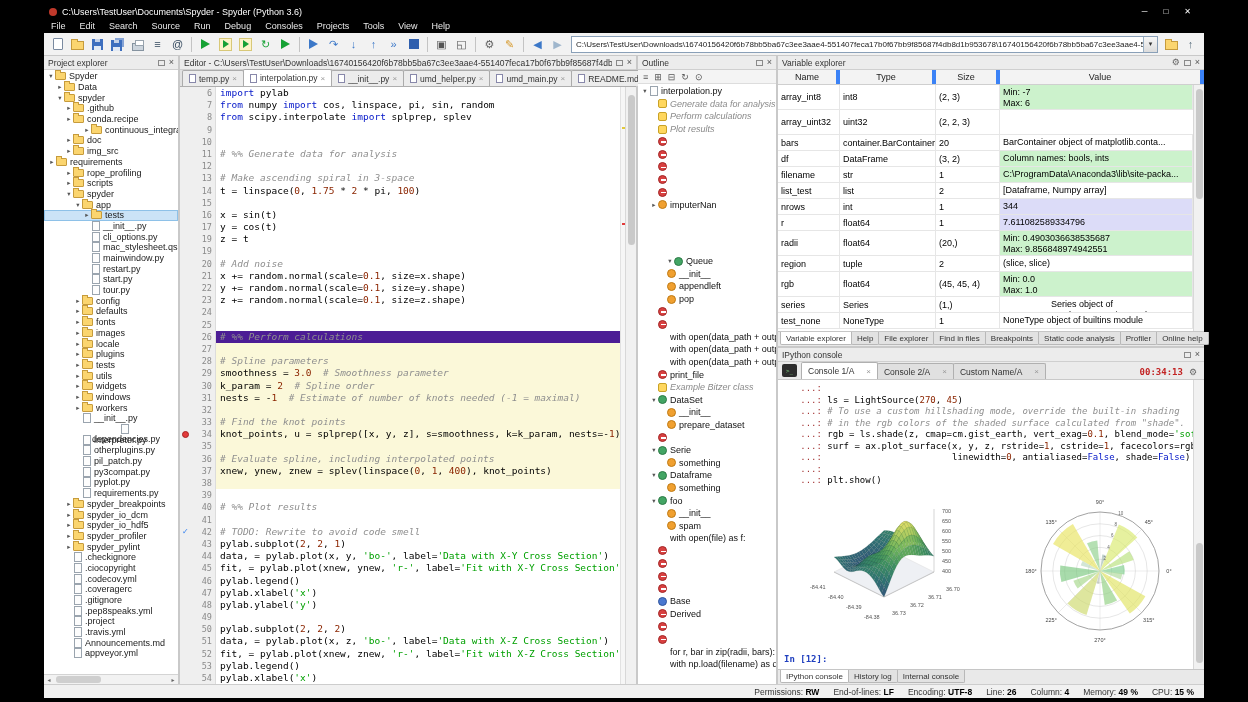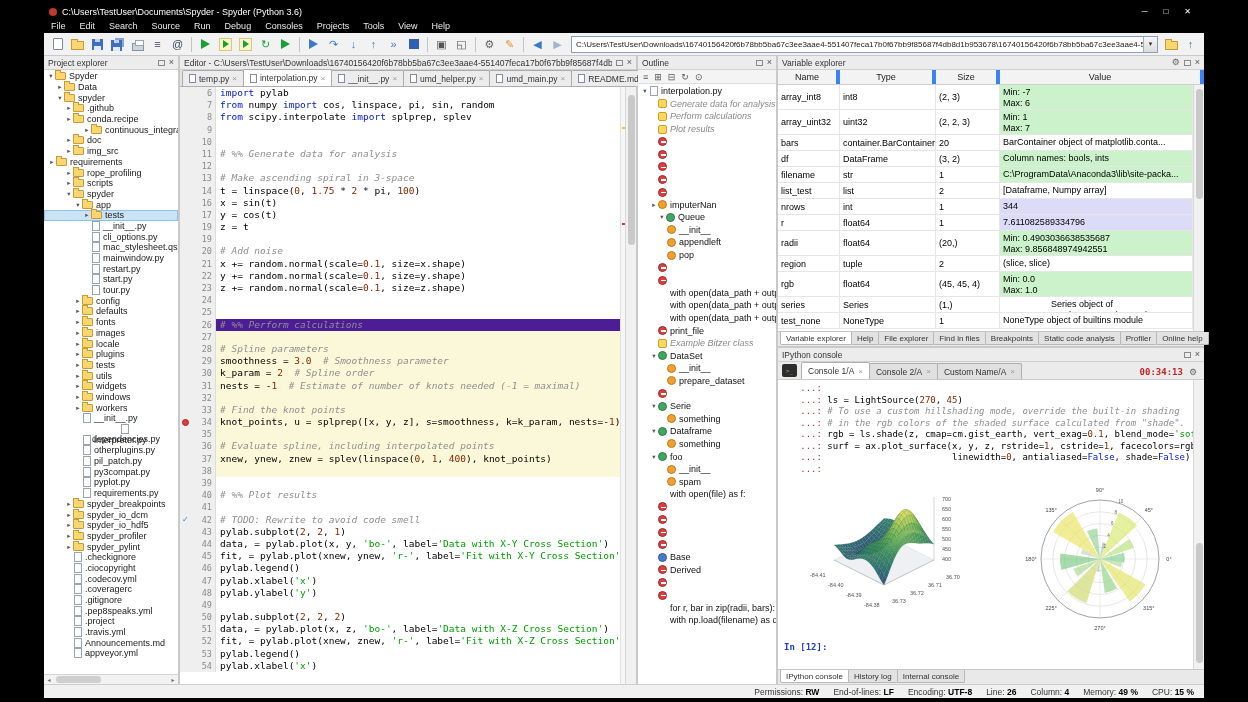--- a/index.html
+++ b/index.html
@@ -1135,8 +1135,6 @@
                 <span class="vcell w-name">array_uint32</span>
                 <span class="vcell w-type">uint32</span>
                 <span class="vcell w-size">(2, 2, 3)</span>
-                <span class="vcell val w-value" style="background: rgb(204, 242, 204);">Min: 1
-Max: 7</span>
               </div>
               <div class="vrow">
                 <span class="vcell w-name">bars</span>

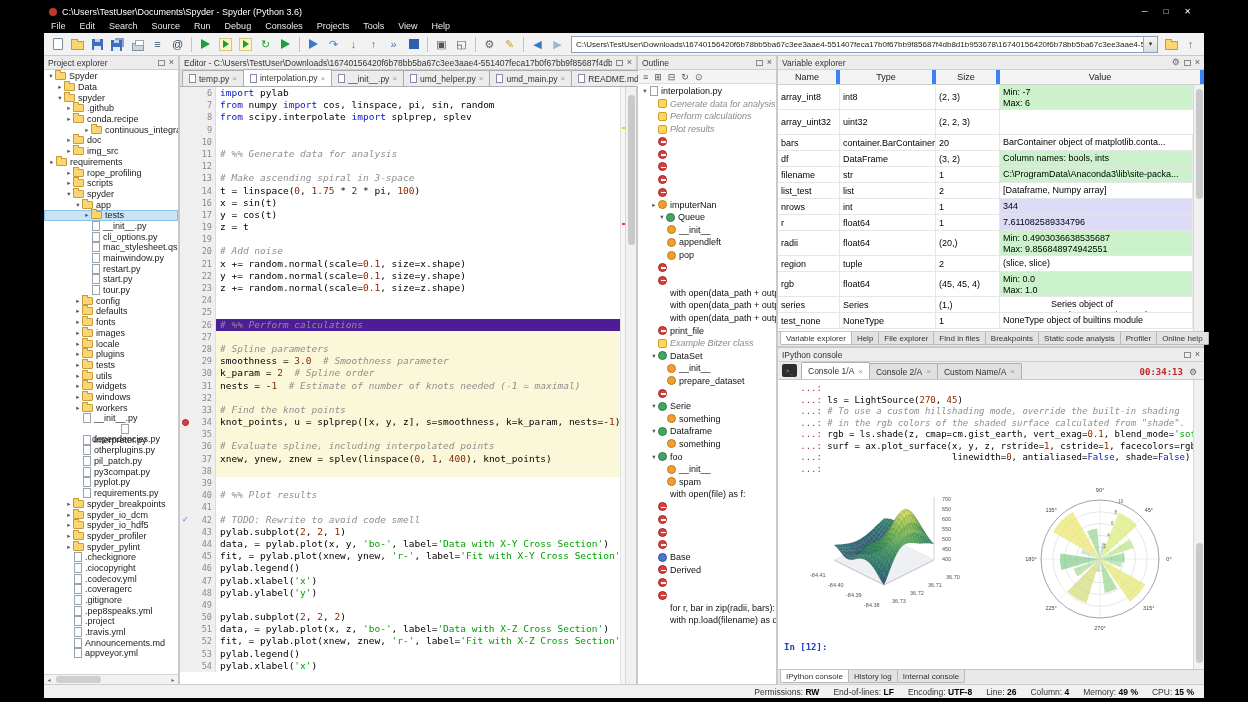--- a/index.html
+++ b/index.html
@@ -623,6 +623,12 @@
                 <span class="gnum">14</span>
               </span>
               <span class="ctext">t = linspace(<span class="n">0</span>, <span class="n">1.75</span> * <span class="n">2</span> * pi, <span class="n">100</span>)</span>
+            </div>
+            <div class="cline">
+              <span class="gut">
+                <span class="gnum">15</span>
+              </span>
+              <span class="ctext"></span>
             </div>
             <div class="cline">
               <span class="gut">

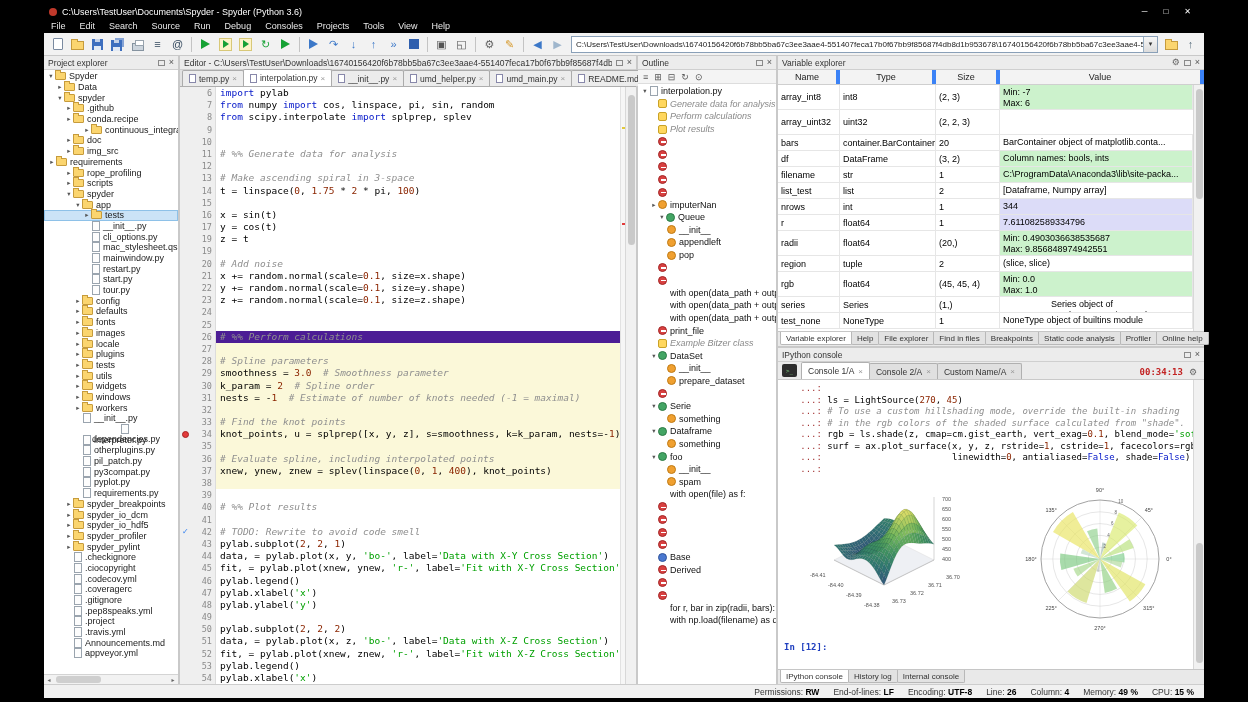--- a/index.html
+++ b/index.html
@@ -943,7 +943,7 @@
             <span class="oicon oc-func"></span>
             <span class="olabel">imputerNan</span>
           </div>
-          <div class="orow" style="padding-left: 20px;">
+          <div class="orow" style="padding-left: 28px; margin-top: 44px;">
             <span class="oarrow">▾</span>
             <span class="oicon oc-class"></span>
             <span class="olabel">Queue</span>

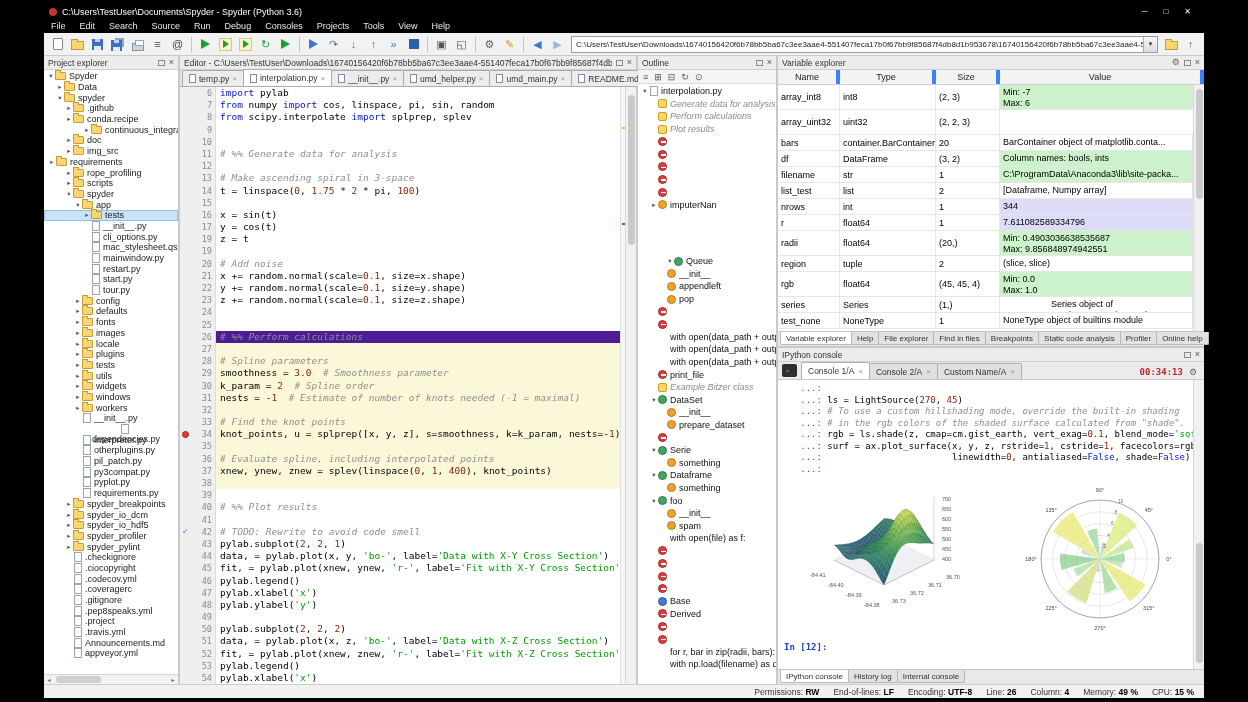--- a/index.html
+++ b/index.html
@@ -119,7 +119,7 @@
 
 .cs-tabbar{height:18px;background:#ebebeb;border-bottom:1px solid #c9c9c9;display:flex;align-items:flex-end;padding:0 3px;flex:none;}
 .cs-tabicon{width:15px;height:13px;margin:0 4px 2px 1px;background:#2d2d2d;border-radius:2px;color:#7fd07f;font-size:6px;display:flex;align-items:center;justify-content:center;font-family:"DejaVu Sans Mono",monospace;flex:none;}
-.ctab{height:16px;display:flex;align-items:center;gap:4px;padding:0 6px;background:#e0e0e0;border:1px solid #b0b0b0;border-bottom:none;margin-right:-1px;font-size:8.5px;color:#333;border-radius:2px 2px 0 0;}
+.ctab{height:16px;display:flex;align-items:center;gap:12px;padding:0 6px;background:#e0e0e0;border:1px solid #b0b0b0;border-bottom:none;margin-right:-1px;font-size:8.5px;color:#333;border-radius:2px 2px 0 0;}
 .ctab.active{background:#fff;height:17px;}
 .cs-tabbar-right{margin-left:auto;display:flex;align-items:center;gap:6px;padding:0 4px 2px 0;}
 .cs-timer{color:#c22222;font-size:9px;font-family:"DejaVu Sans Mono",monospace;font-weight:bold;}

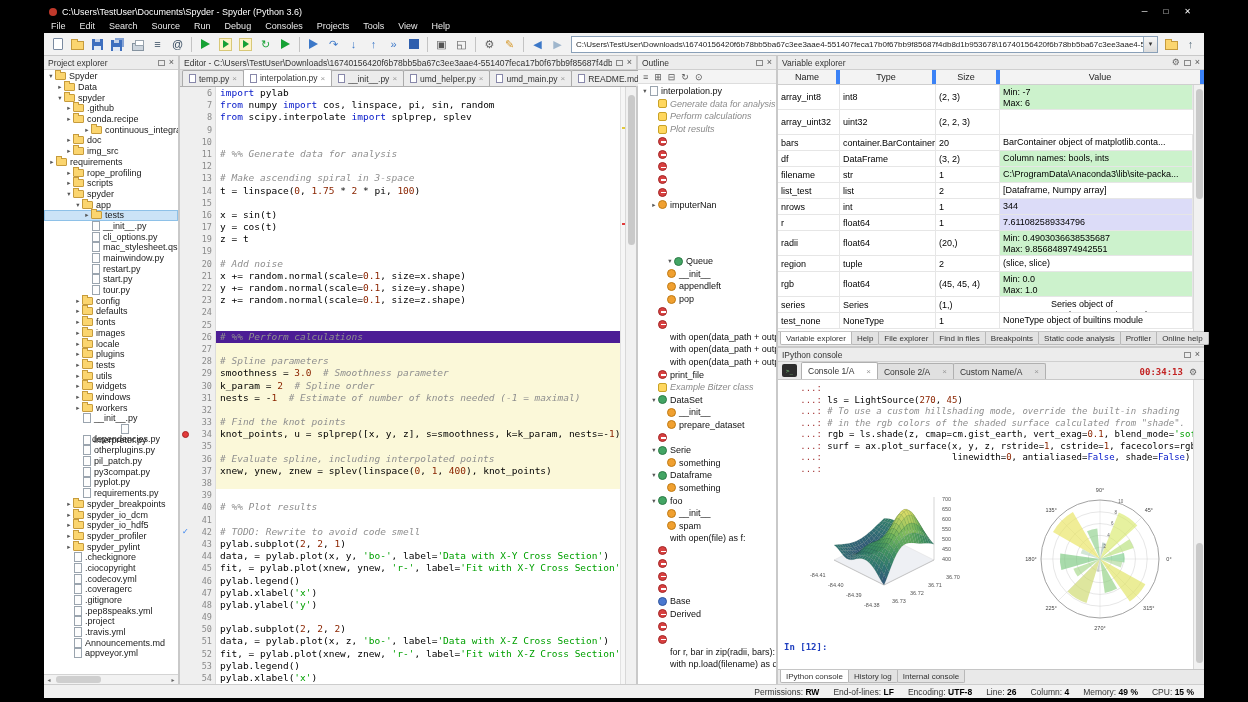--- a/index.html
+++ b/index.html
@@ -1266,6 +1266,7 @@
               <div class="csline"><span class="p">   ...: </span><span>surf = ax.plot_surface(x, y, z, rstride=<span class="n">1</span>, cstride=<span class="n">1</span>, facecolors=rgb,</span></div>
               <div class="csline"><span class="p">   ...: </span><span>                       linewidth=<span class="n">0</span>, antialiased=<span class="k">False</span>, shade=<span class="k">False</span>)</span></div>
               <div class="csline"><span class="p">   ...: </span><span></span></div>
+              <div class="csline"><span class="p">   ...: </span><span>plt.show()</span></div>
             </div>
           <div class="cs-figures">
             <svg id="fig3d" width="205" height="160">

